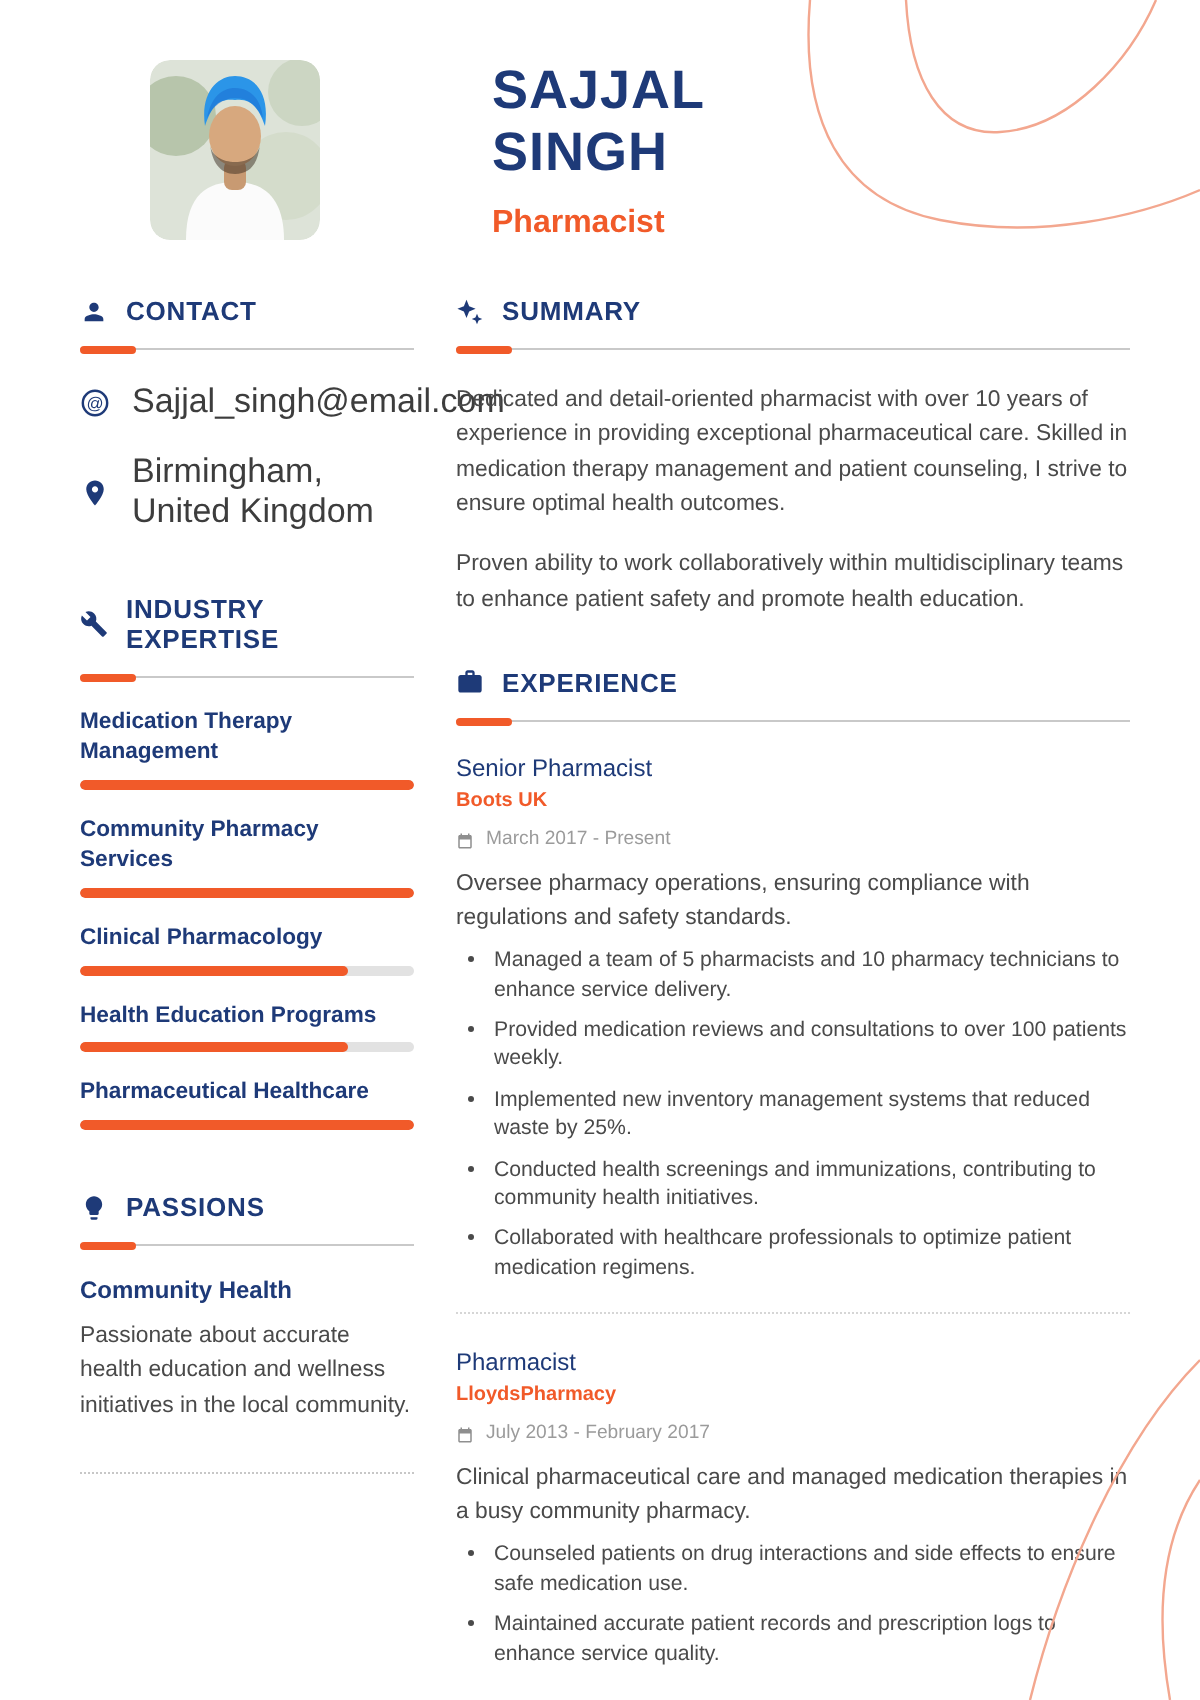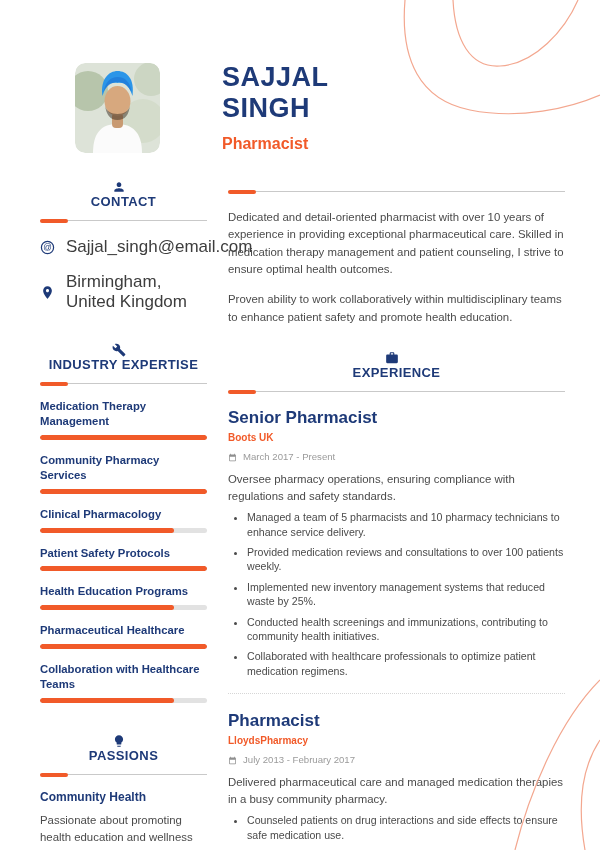--- a/index.html
+++ b/index.html
@@ -15,7 +15,7 @@
   .deco-bottom{bottom:0;right:0;}
 
   
-  .header{display:flex;align-items:flex-end;padding:60px 0 0 75px;}
+  .header{display:flex;align-items:center;padding:28px 0 0 75px;gap:24px;}
   .photo{width:85px;height:90px;border-radius:10px;overflow:hidden;flex:0 0 auto;}
   .name-block{margin-left:62px;padding-top:2px;}
   .name{color:var(--navy);font-size:27px;font-weight:700;line-height:31px;letter-spacing:.5px;}

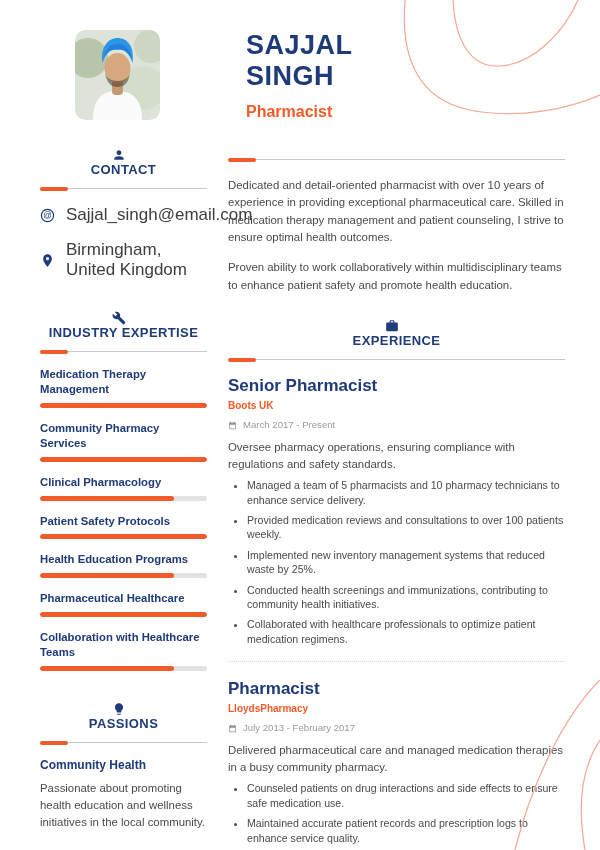--- a/index.html
+++ b/index.html
@@ -27,7 +27,7 @@
   .col-right{flex:1;margin-left:21px;min-width:0;}
 
   
-  .sec-head{display:flex;align-items:center;color:var(--navy);flex-direction:column;}
+  .sec-head{display:flex;align-items:center;color:var(--navy);}
   .sec-head .ic{width:14px;height:14px;margin-right:9px;flex:0 0 auto;display:inline-flex;}
   .sec-head .ic svg{width:100%;height:100%;fill:var(--navy);}
   .sec-title{font-size:13px;font-weight:700;letter-spacing:.4px;}

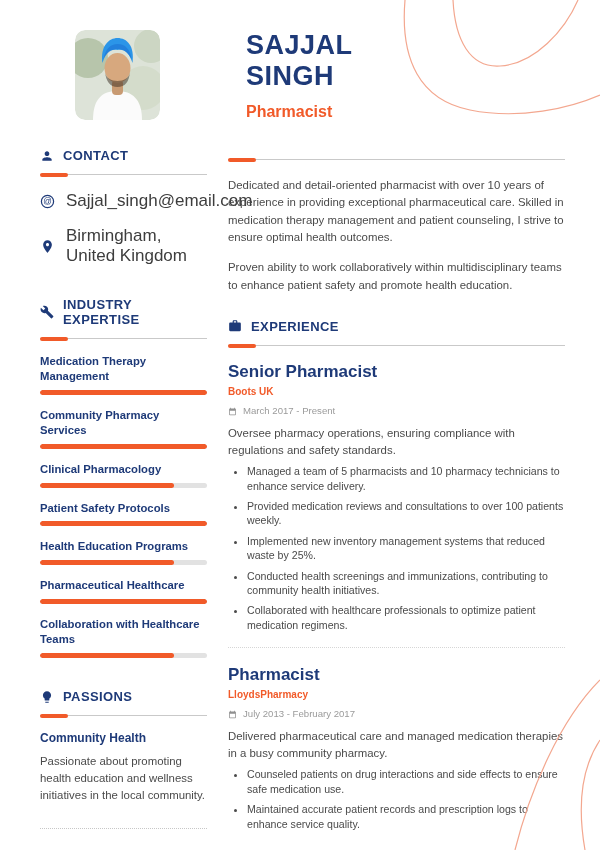--- a/index.html
+++ b/index.html
@@ -240,6 +240,15 @@
     <div class="col-right">
 
       <div>
+        <div class="sec-head">
+          <span class="ic">
+            <svg viewBox="0 0 16 16">
+                <path d="M6 1l1.5 3.7L11.2 6.2 7.5 7.7 6 11.4 4.5 7.7.8 6.2 4.5 4.7z"></path>
+                <path d="M12 9l.9 2.1 2.1.9-2.1.9L12 15l-.9-2.1L9 12l2.1-.9z"></path>
+              </svg>
+          </span>
+          <span class="sec-title">SUMMARY</span>
+        </div>
         <div class="divider"></div>
         <div class="summary-body">
 

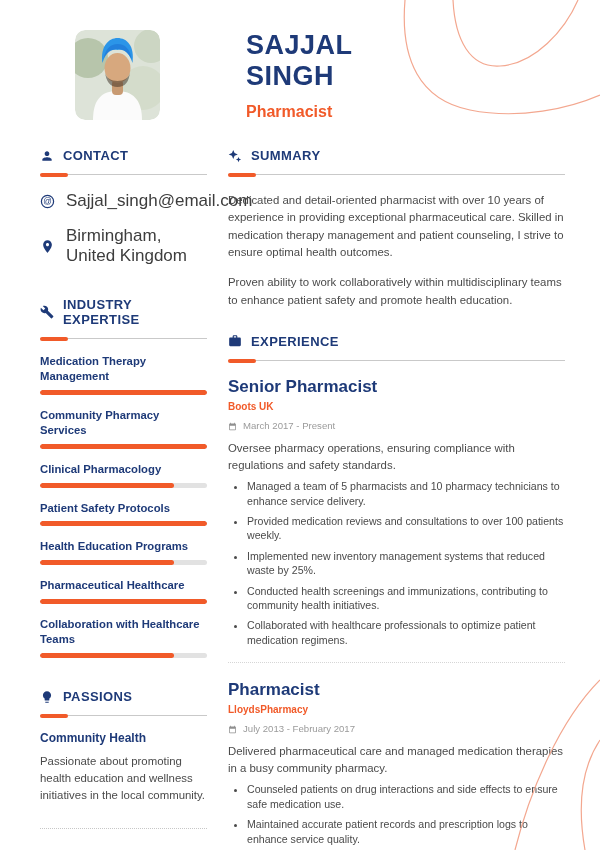--- a/index.html
+++ b/index.html
@@ -62,7 +62,7 @@
   
   .jobs{margin-top:16px;}
   .job + .job{border-top:1px dotted #d6d6d6;margin-top:15px;padding-top:17px;}
-  .job-role{color:var(--navy);font-size:17px;font-weight:700;}
+  .job-role{color:var(--navy);font-size:12px;font-weight:400;}
   .job-company{color:var(--orange);font-size:10px;font-weight:700;margin-top:4px;}
   .job-dates{display:flex;align-items:flex-end;margin-top:8px;color:var(--date_gray);}
   .job-dates .ic{width:9px;height:9px;margin-right:6px;display:inline-flex;}

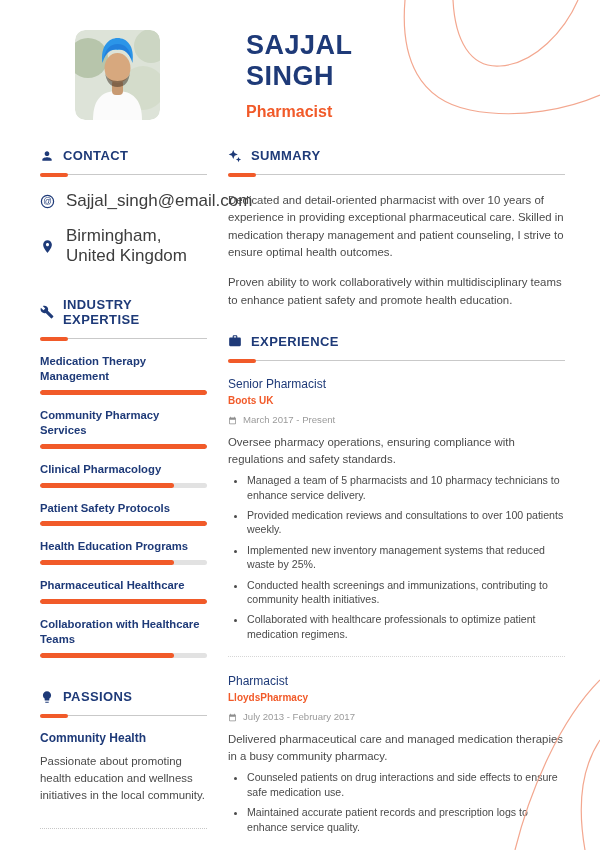--- a/index.html
+++ b/index.html
@@ -186,12 +186,6 @@
               </div>
             </div>
 
-            <div class="skill">
-              <div class="skill-label">Patient Safety Protocols</div>
-              <div class="bar">
-                <div class="bar-fill" style="width: 100%;"></div>
-              </div>
-            </div>
 
             <div class="skill">
               <div class="skill-label">Health Education Programs</div>

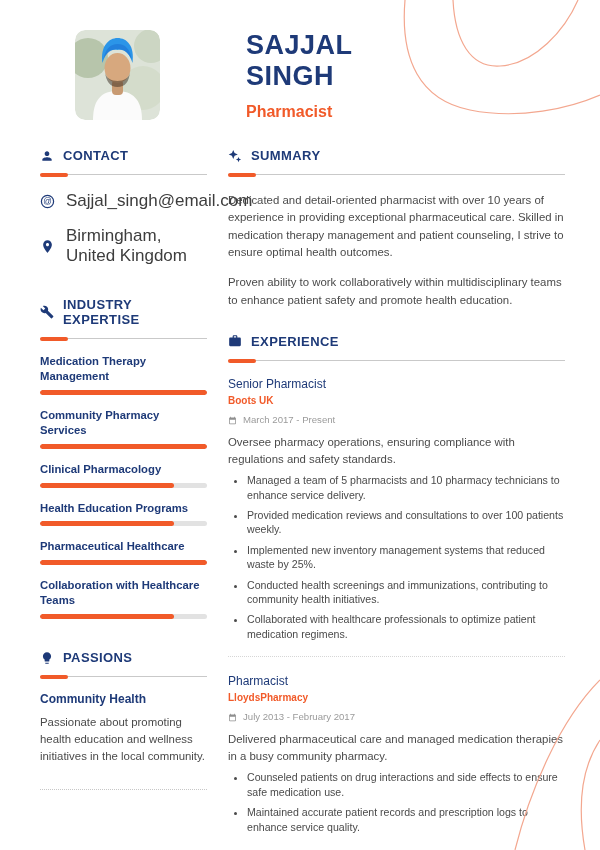--- a/index.html
+++ b/index.html
@@ -201,12 +201,6 @@
               </div>
             </div>
 
-            <div class="skill">
-              <div class="skill-label">Collaboration with Healthcare Teams</div>
-              <div class="bar">
-                <div class="bar-fill" style="width: 80%;"></div>
-              </div>
-            </div>
           </div>
       </div>
 

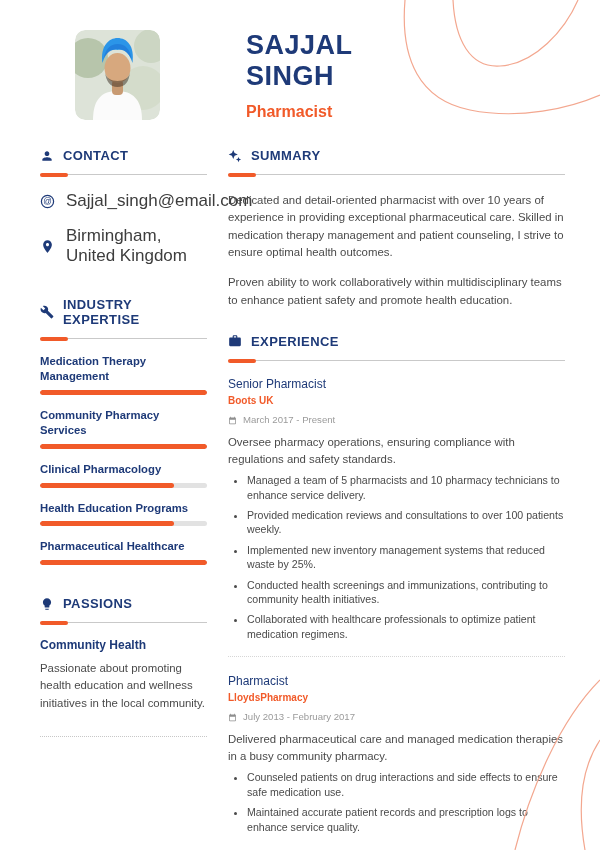--- a/index.html
+++ b/index.html
@@ -218,7 +218,7 @@
 
             <div class="passion-item">
               <div class="passion-title">Community Health</div>
-              <div class="passion-desc">Passionate about promoting health education and wellness initiatives in the local community.</div>
+              <div class="passion-desc">Passionate about accurate health education and wellness initiatives in the local community.</div>
             </div>
           </div>
       </div>

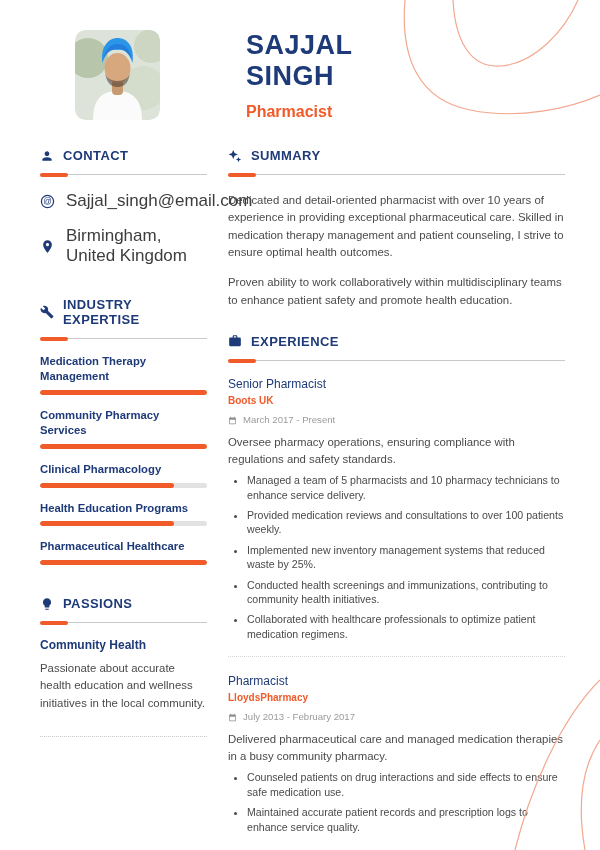--- a/index.html
+++ b/index.html
@@ -290,7 +290,7 @@
                 </span>
                 <span class="job-dates-text">July 2013 - February 2017</span>
               </div>
-              <div class="job-desc">Delivered pharmaceutical care and managed medication therapies in a busy community pharmacy.</div>
+              <div class="job-desc">Clinical pharmaceutical care and managed medication therapies in a busy community pharmacy.</div>
               <ul class="job-bullets">
                 <li>Counseled patients on drug interactions and side effects to ensure safe medication use.</li>
                 <li>Maintained accurate patient records and prescription logs to enhance service quality.</li>

